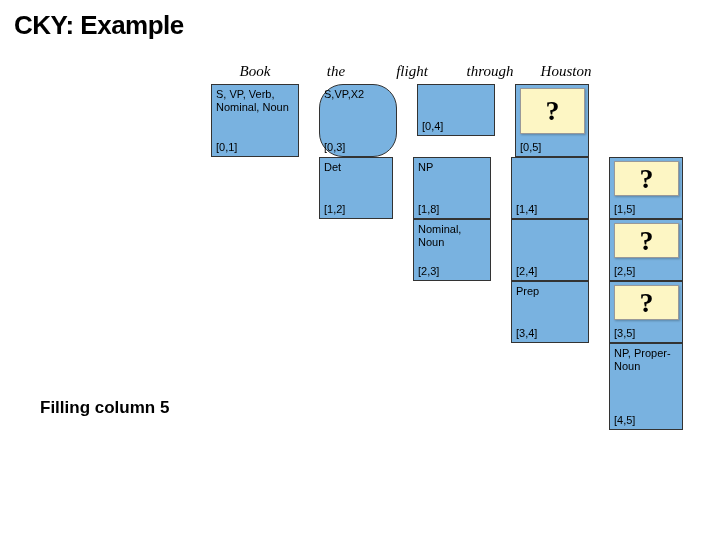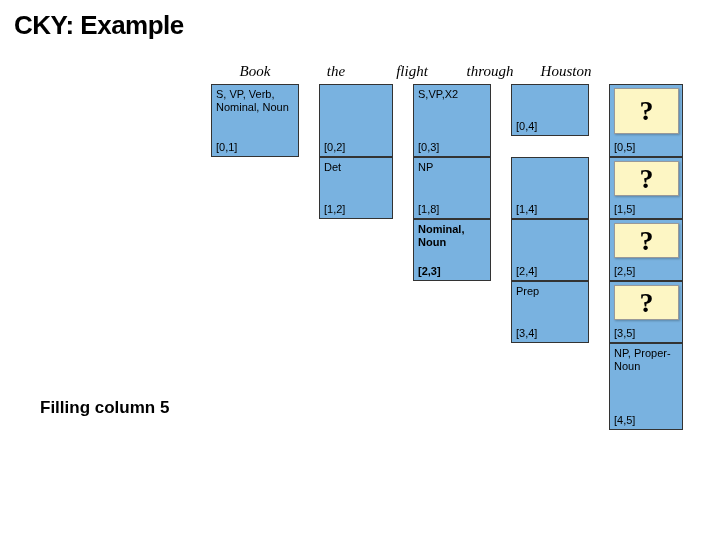--- a/index.html
+++ b/index.html
@@ -119,7 +119,7 @@
         <div class="content"></div>
         <div class="idx">[0,2]</div>
       </div>
-      <div class="cell" style="width: 78px; height: 73px;">
+      <div class="cell" style="width: 78px; height: 73px; border-radius: 24px;">
         <div class="content">S,VP,X2</div>
         <div class="idx">[0,3]</div>
       </div>

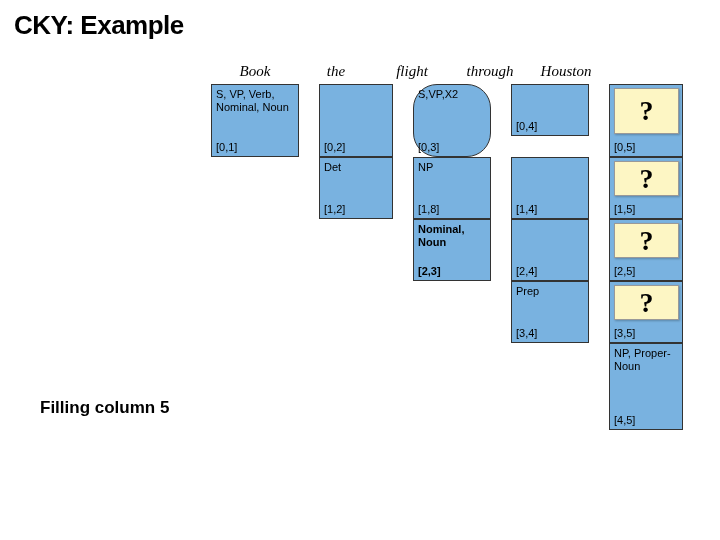--- a/index.html
+++ b/index.html
@@ -115,10 +115,6 @@
         <div class="content">S, VP, Verb, Nominal, Noun</div>
         <div class="idx">[0,1]</div>
       </div>
-      <div class="cell" style="width: 74px; height: 73px;">
-        <div class="content"></div>
-        <div class="idx">[0,2]</div>
-      </div>
       <div class="cell" style="width: 78px; height: 73px; border-radius: 24px;">
         <div class="content">S,VP,X2</div>
         <div class="idx">[0,3]</div>

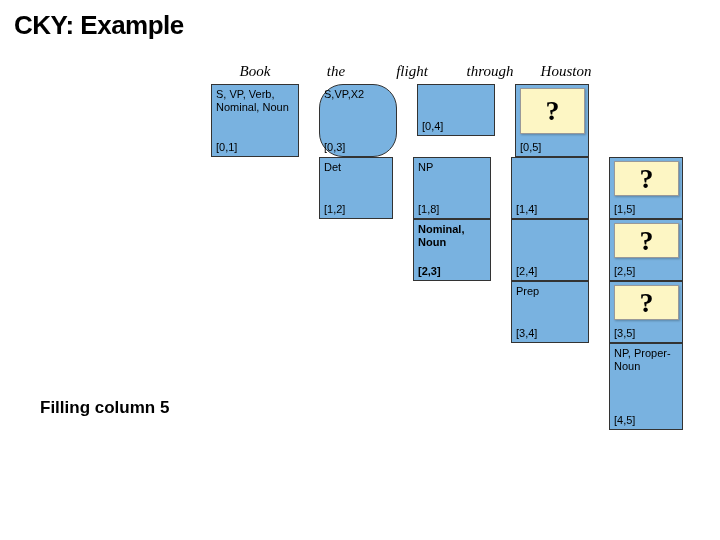--- a/index.html
+++ b/index.html
@@ -156,7 +156,7 @@
     <div class="row">
       <div class="spacer" style="width: 88px; height: 62px;"></div>
       <div class="spacer" style="width: 74px; height: 62px;"></div>
-      <div class="cell" style="width: 78px; height: 62px; font-weight: bold;">
+      <div class="cell" style="width: 78px; height: 62px;">
         <div class="content">Nominal, Noun</div>
         <div class="idx">[2,3]</div>
       </div>

